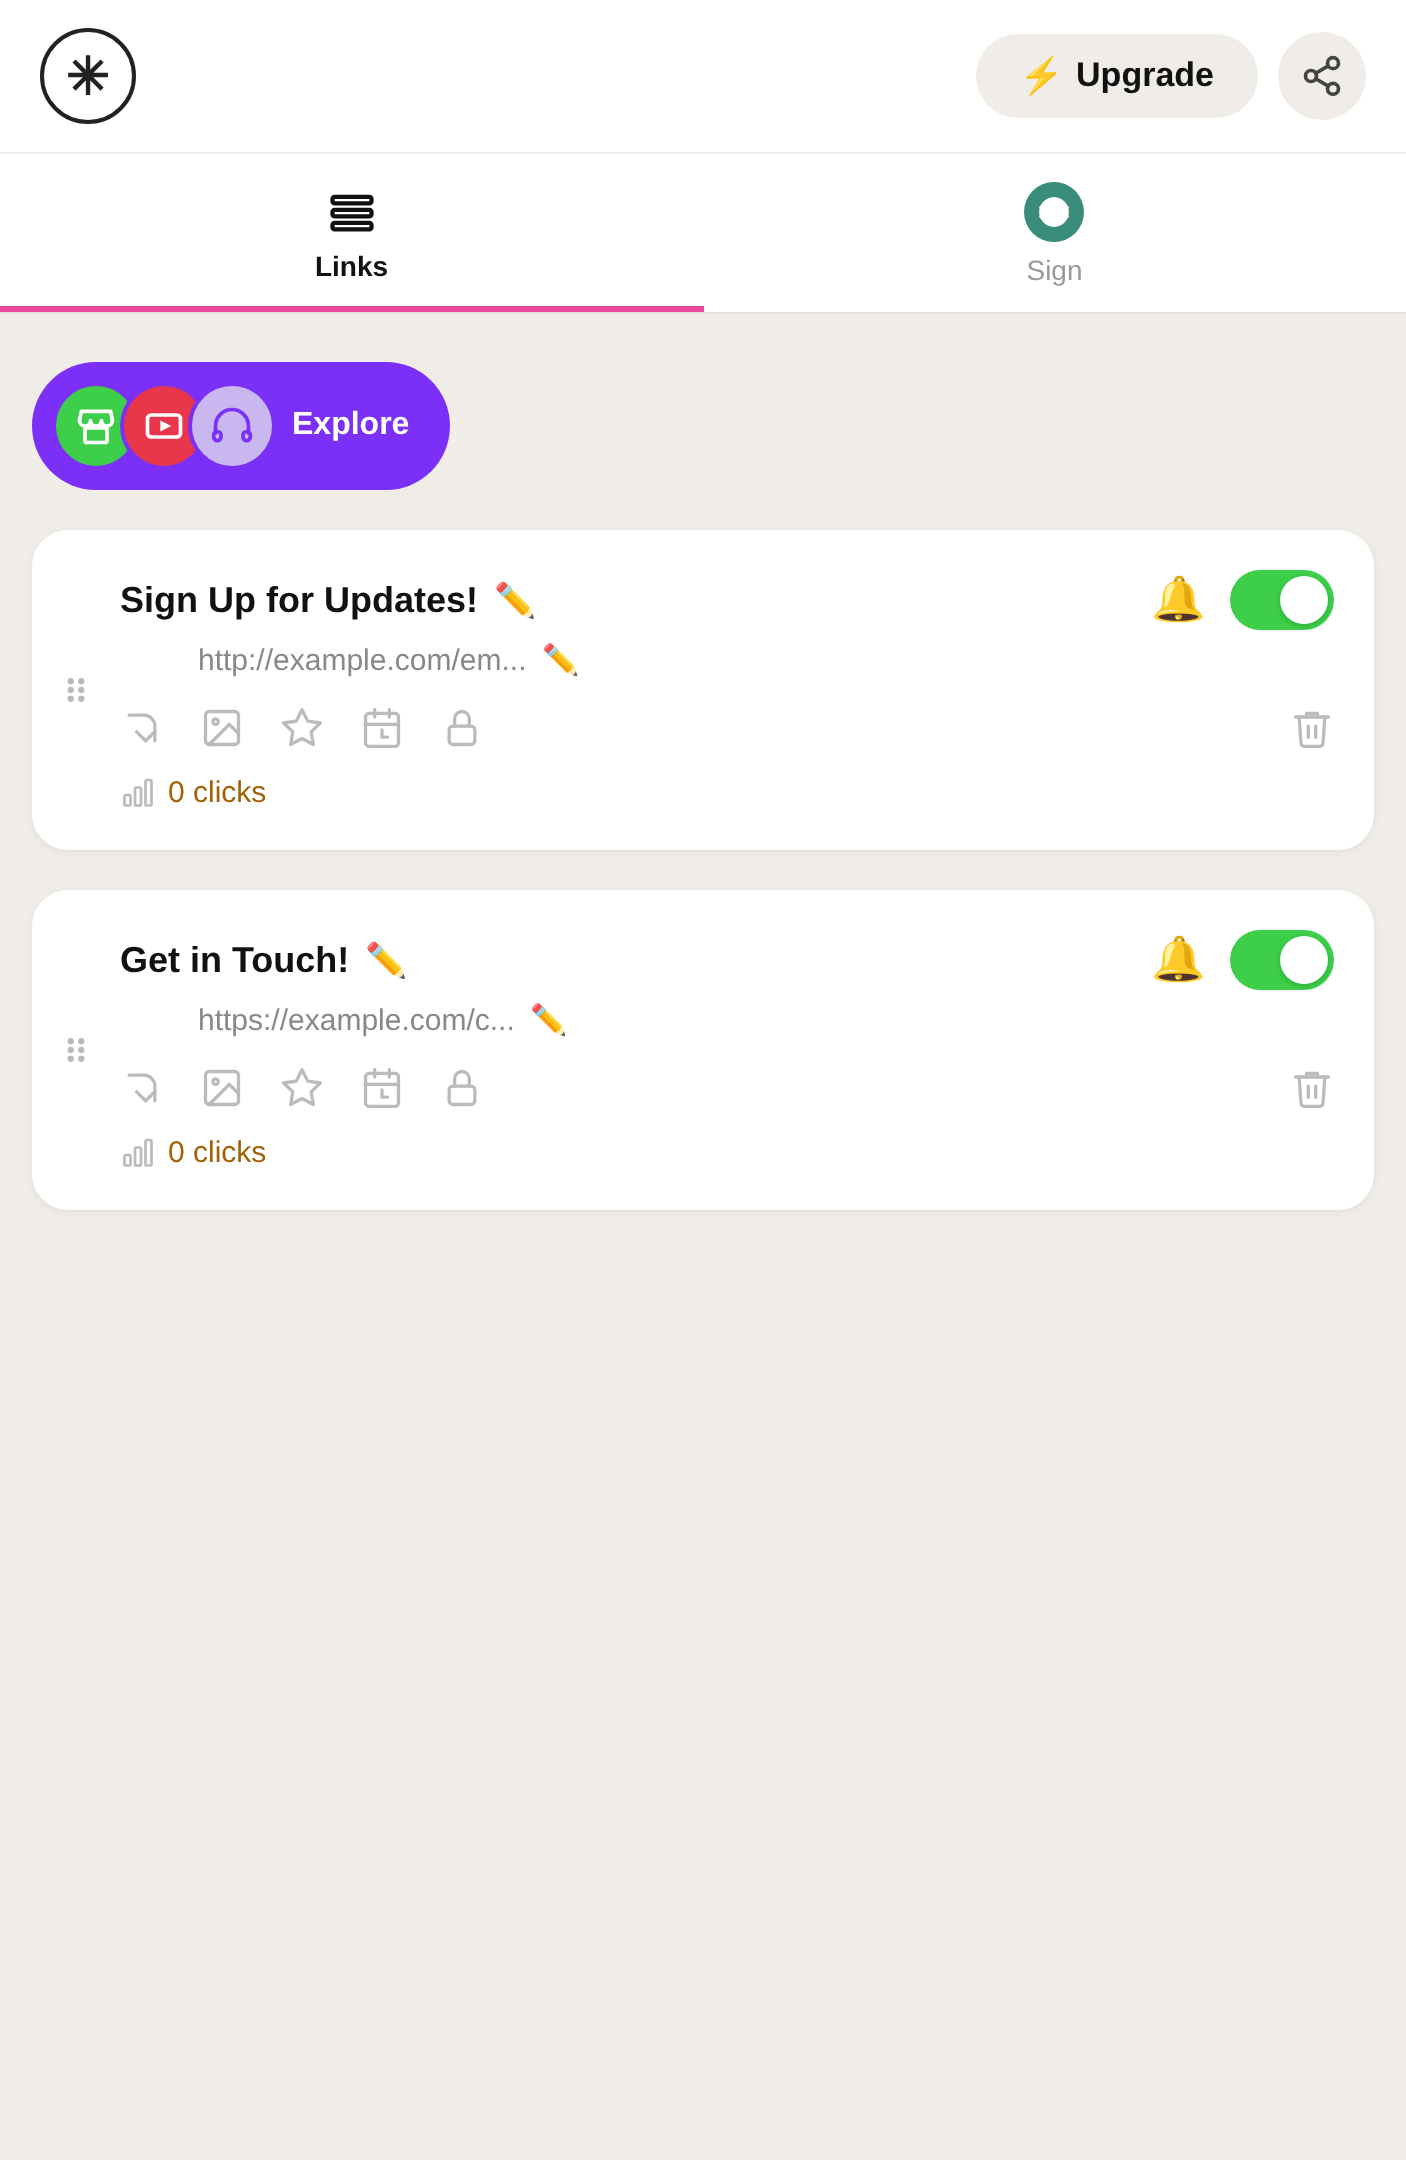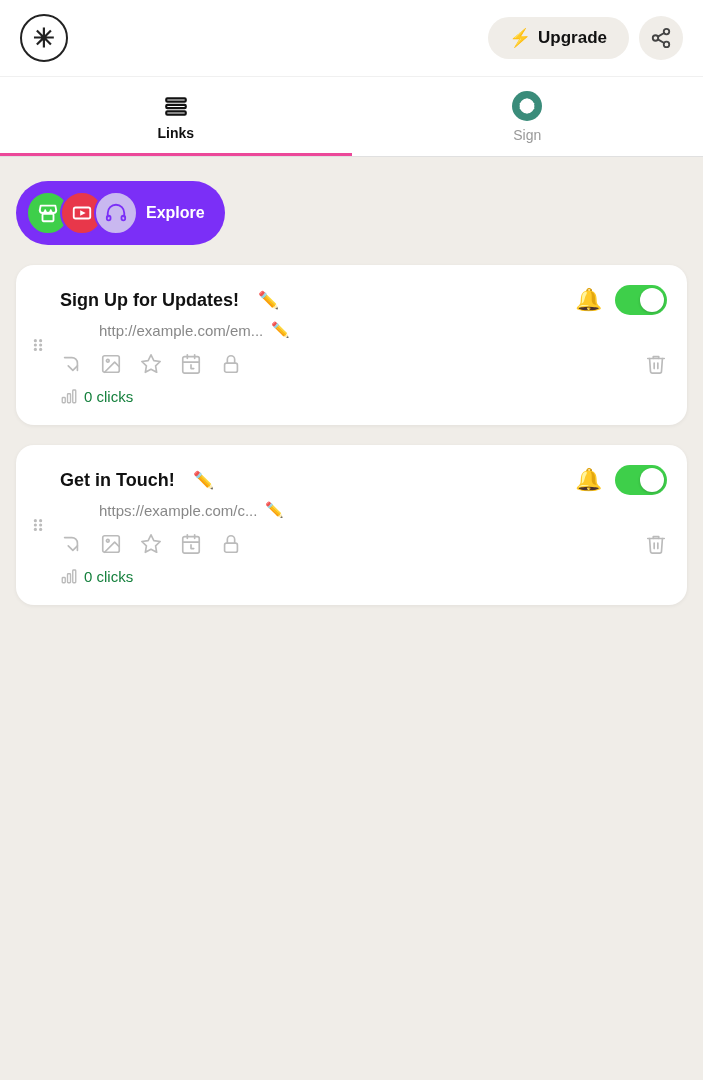--- a/index.html
+++ b/index.html
@@ -149,7 +149,7 @@
       margin-bottom: 6px;
     }
     .card-title-row {
-      display: flex; align-items: flex-end; gap: 19px;
+      display: flex; align-items: flex-end; gap: 8px;
     }
     .card-title {
       font-size: 18px; font-weight: 700; color: #111;

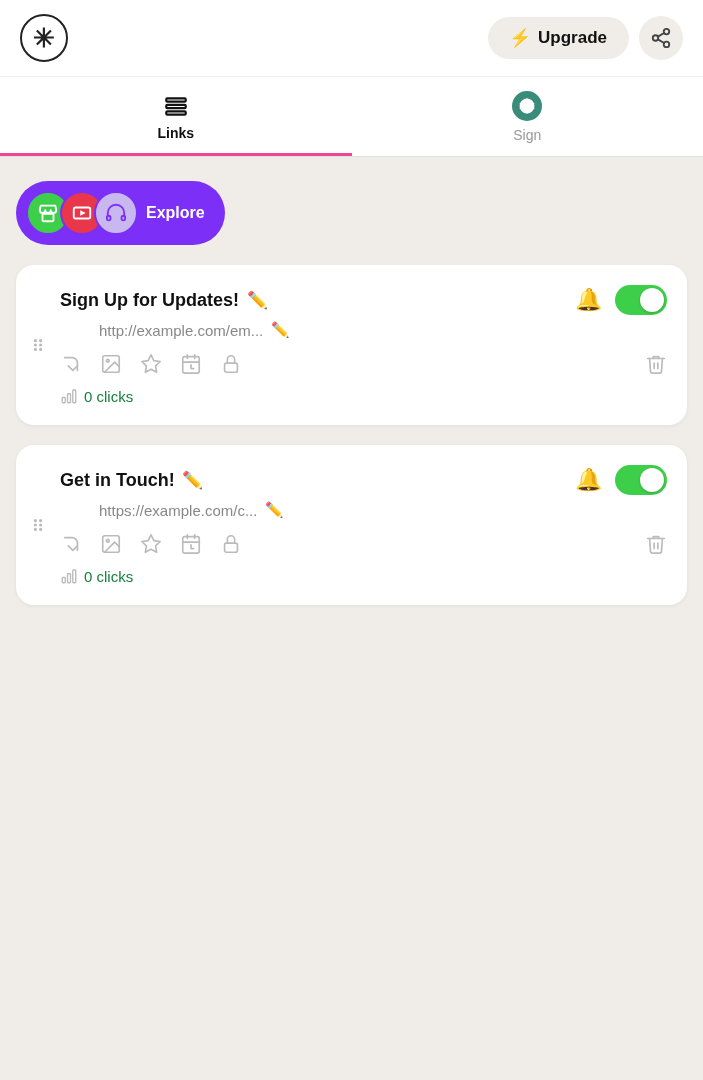--- a/index.html
+++ b/index.html
@@ -197,7 +197,7 @@
     .delete-icon { color: #bbb; font-size: 20px; cursor: pointer; }
     .card-stats {
       display: flex; align-items: center; gap: 6px;
-      color: #15803d; font-size: 15px;
+      color: #a16207; font-size: 15px;
     }
 
     

